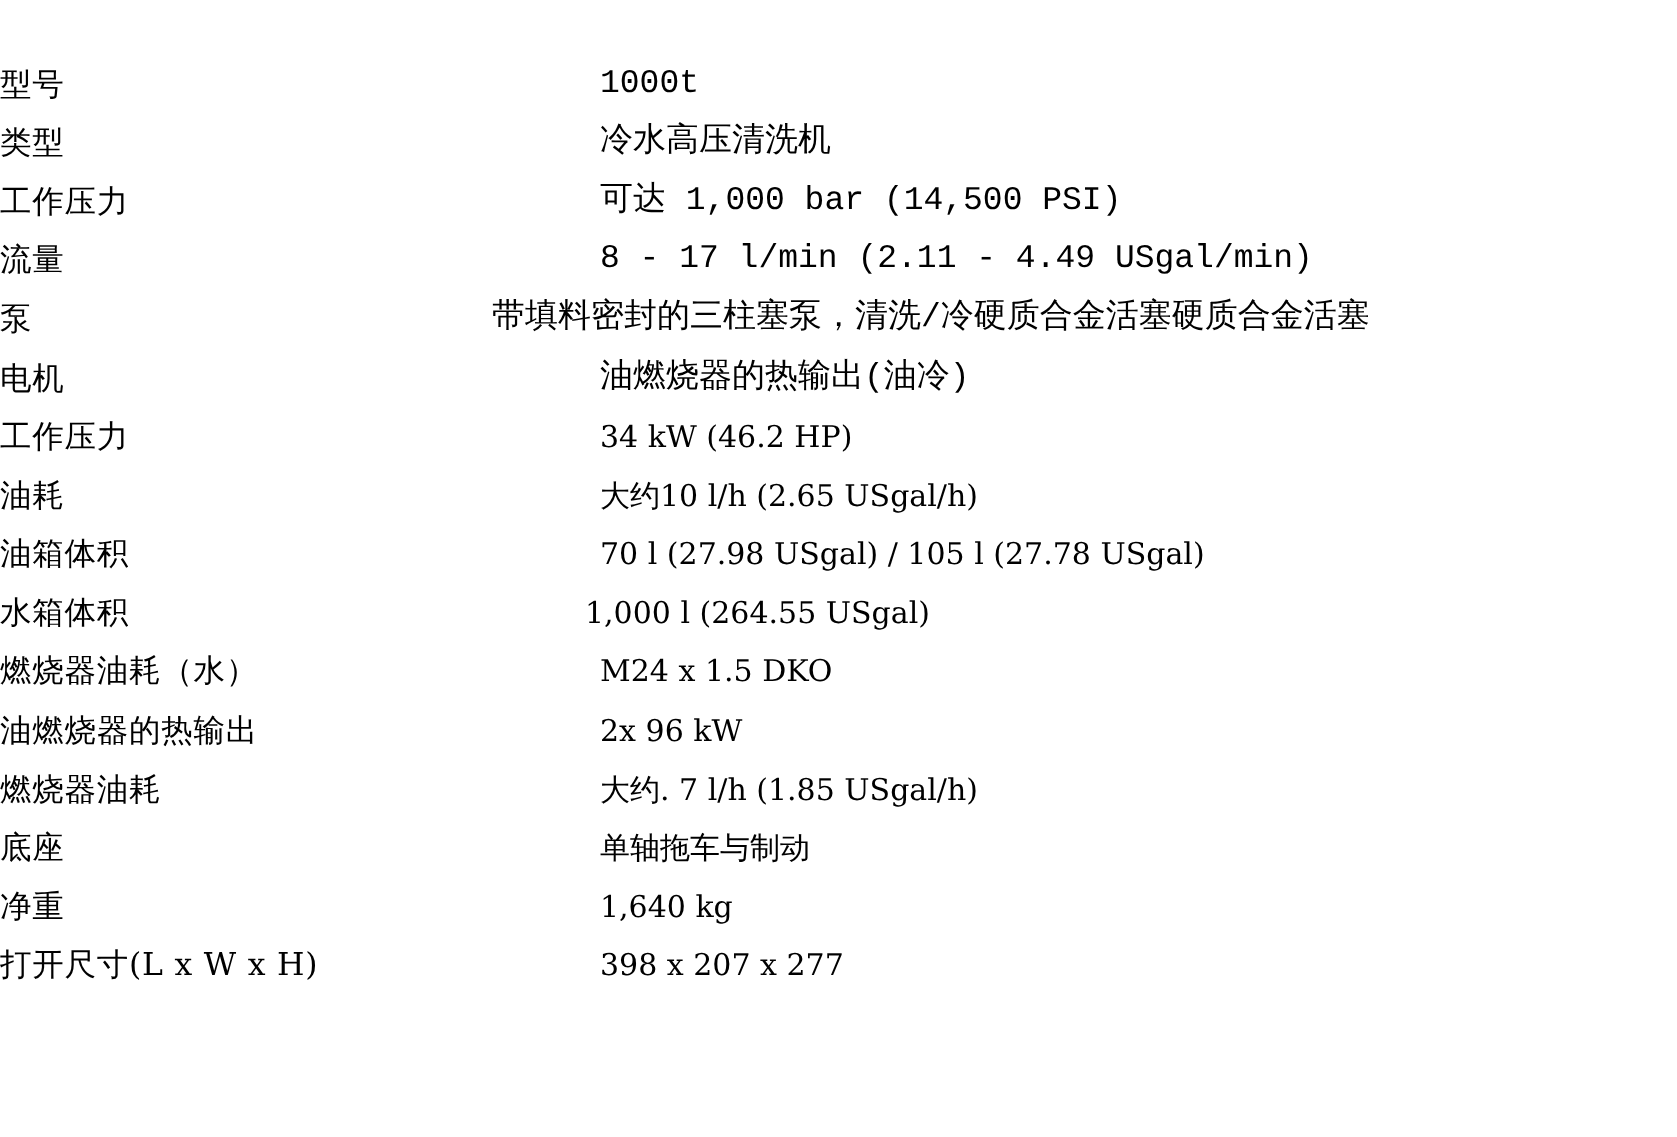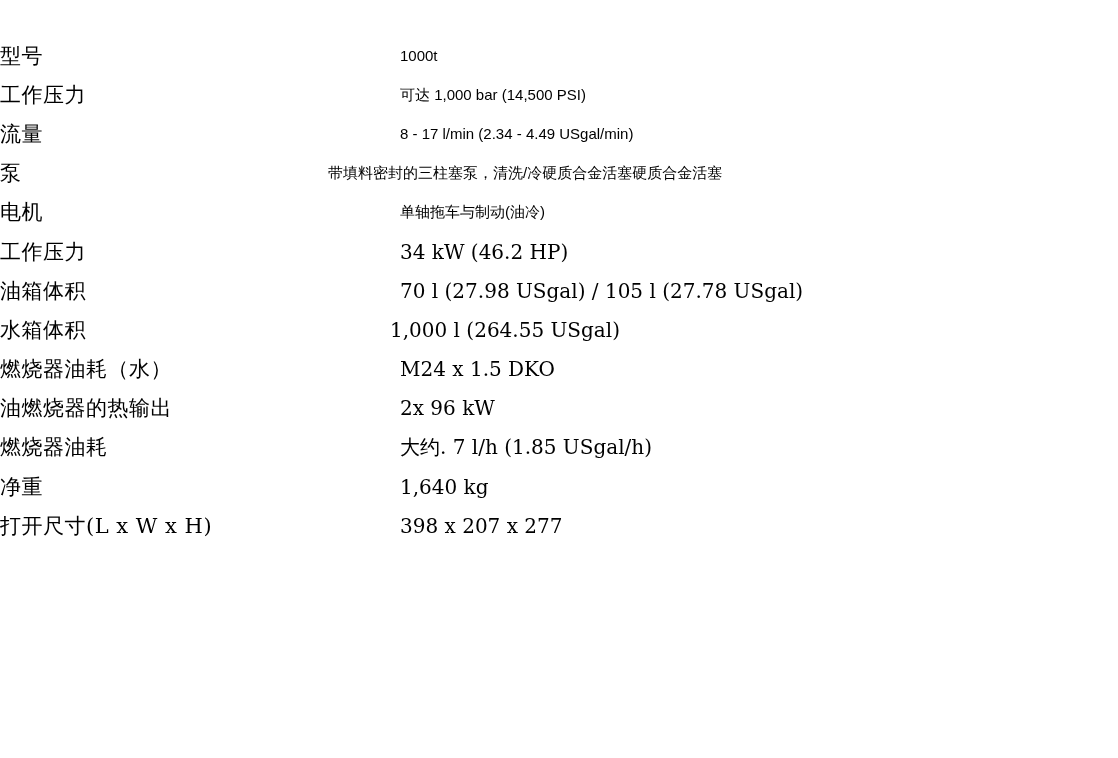--- a/index.html
+++ b/index.html
@@ -53,8 +53,8 @@
   }
   
   .value-cell.sans {
-    font-family: Liberation Sans, sans-serif;
-    font-size: 15px;
+    font-family: Liberation Mono, monospace;
+    font-size: 22px;
   }
   .value-cell.mixed {
     font-family: "DejaVu Serif", serif;

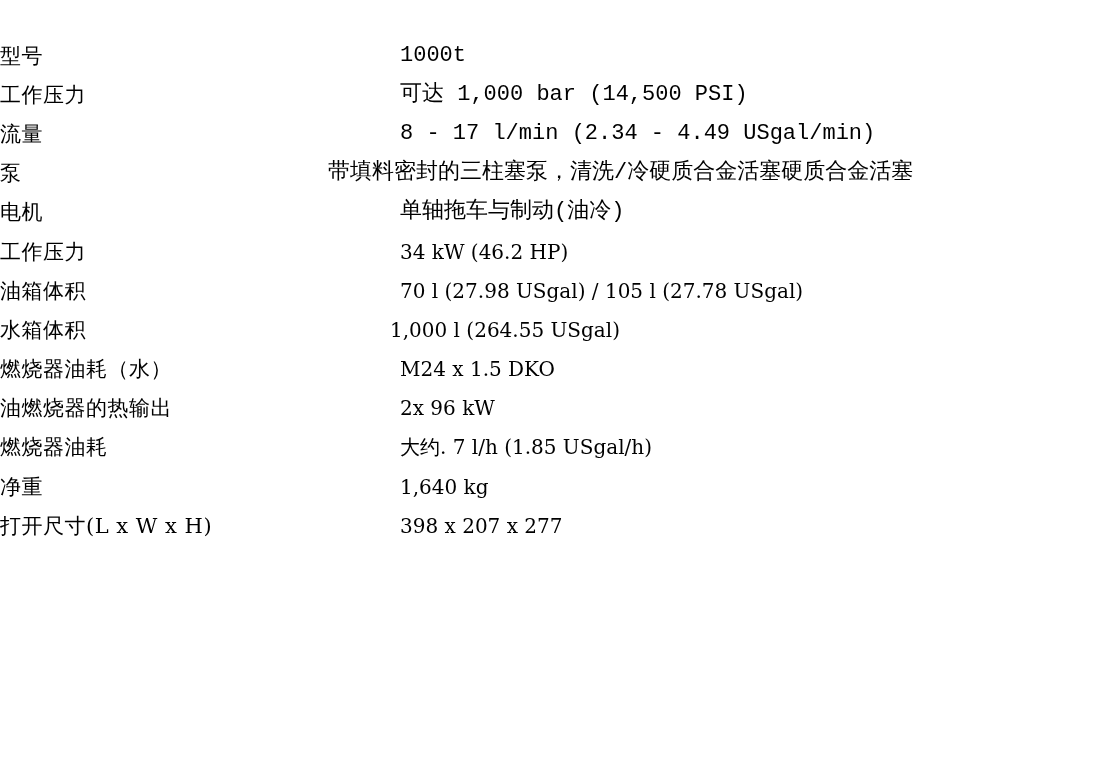--- a/index.html
+++ b/index.html
@@ -76,6 +76,10 @@
         <td class="value-cell sans">1000t</td>
       </tr>
       <tr>
+        <td class="label-cell">类型</td>
+        <td class="value-cell sans">冷水高压清洗机</td>
+      </tr>
+      <tr>
         <td class="label-cell">工作压力</td>
         <td class="value-cell sans">可达 1,000 bar (14,500 PSI)</td>
       </tr>

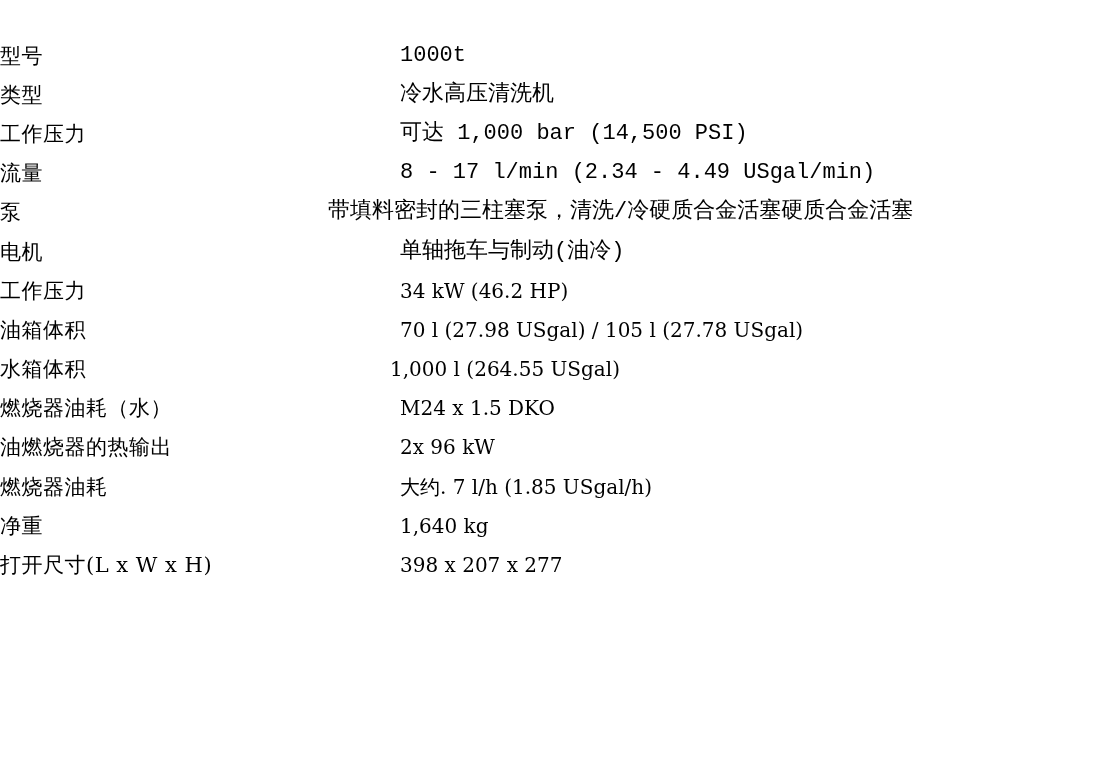--- a/index.html
+++ b/index.html
@@ -85,7 +85,7 @@
       </tr>
       <tr>
         <td class="label-cell">流量</td>
-        <td class="value-cell sans">8 - 17 l/min (2.34 - 4.49 USgal/min)</td>
+        <td class="value-cell sans">8 - 17 l/min (2.11 - 4.49 USgal/min)</td>
       </tr>
       <tr class="row-pump">
         <td class="label-cell">泵</td>

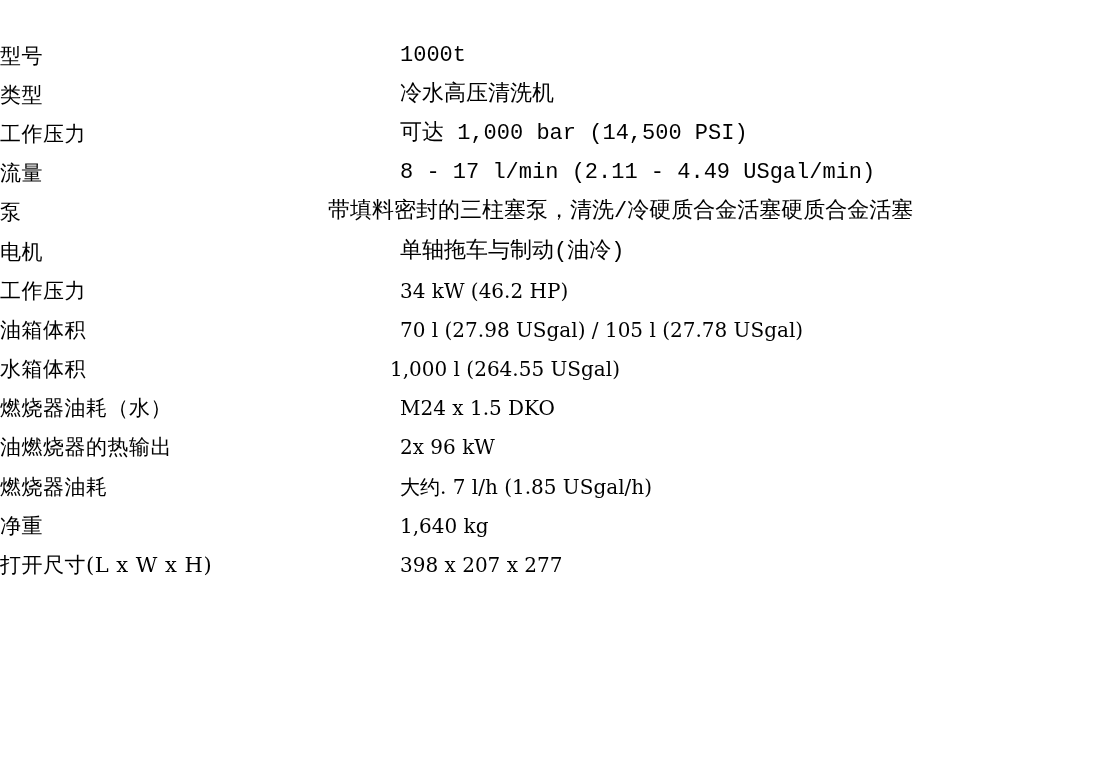--- a/index.html
+++ b/index.html
@@ -93,7 +93,7 @@
       </tr>
       <tr>
         <td class="label-cell">电机</td>
-        <td class="value-cell sans">单轴拖车与制动(油冷)</td>
+        <td class="value-cell sans">油燃烧器的热输出(油冷)</td>
       </tr>
       <tr>
         <td class="label-cell">工作压力</td>

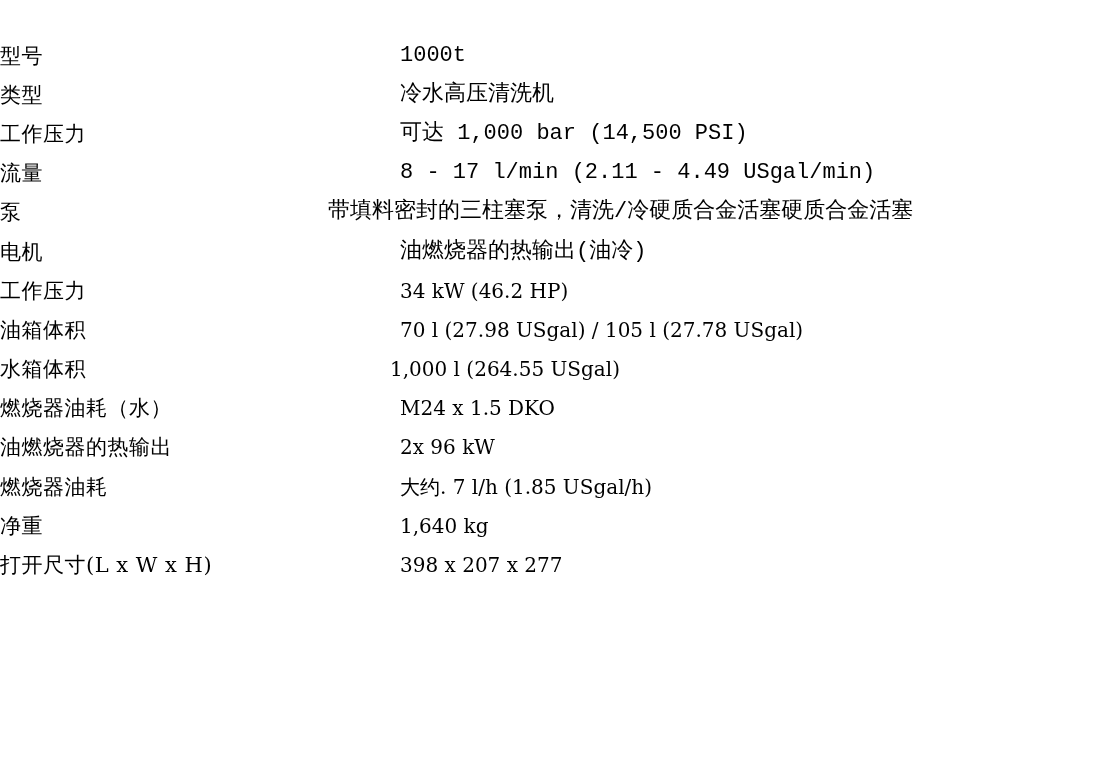--- a/index.html
+++ b/index.html
@@ -100,6 +100,10 @@
         <td class="value-cell mixed">34 kW (46.2 HP)</td>
       </tr>
       <tr>
+        <td class="label-cell">油耗</td>
+        <td class="value-cell mixed">大约10 l/h (2.65 USgal/h)</td>
+      </tr>
+      <tr>
         <td class="label-cell">油箱体积</td>
         <td class="value-cell mixed">70 l (27.98 USgal) / 105 l (27.78 USgal)</td>
       </tr>

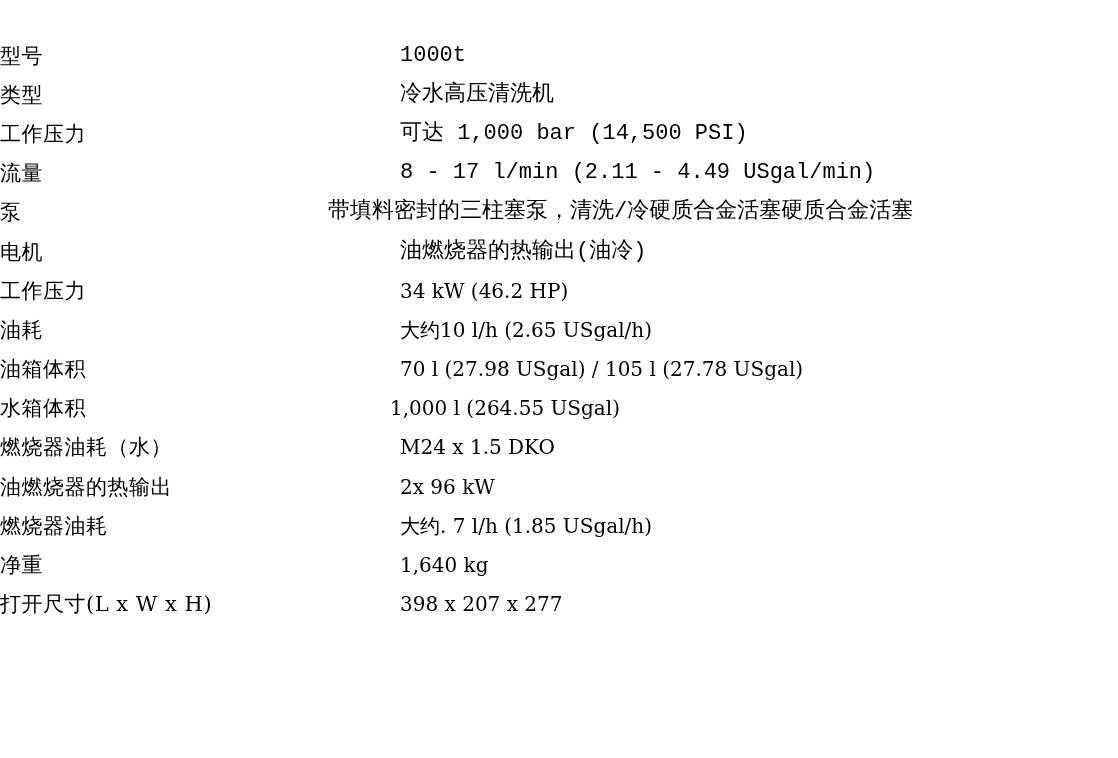--- a/index.html
+++ b/index.html
@@ -124,6 +124,10 @@
         <td class="value-cell mixed">大约. 7 l/h (1.85 USgal/h)</td>
       </tr>
       <tr>
+        <td class="label-cell">底座</td>
+        <td class="value-cell mixed">单轴拖车与制动</td>
+      </tr>
+      <tr>
         <td class="label-cell">净重</td>
         <td class="value-cell mixed">1,640 kg</td>
       </tr>

